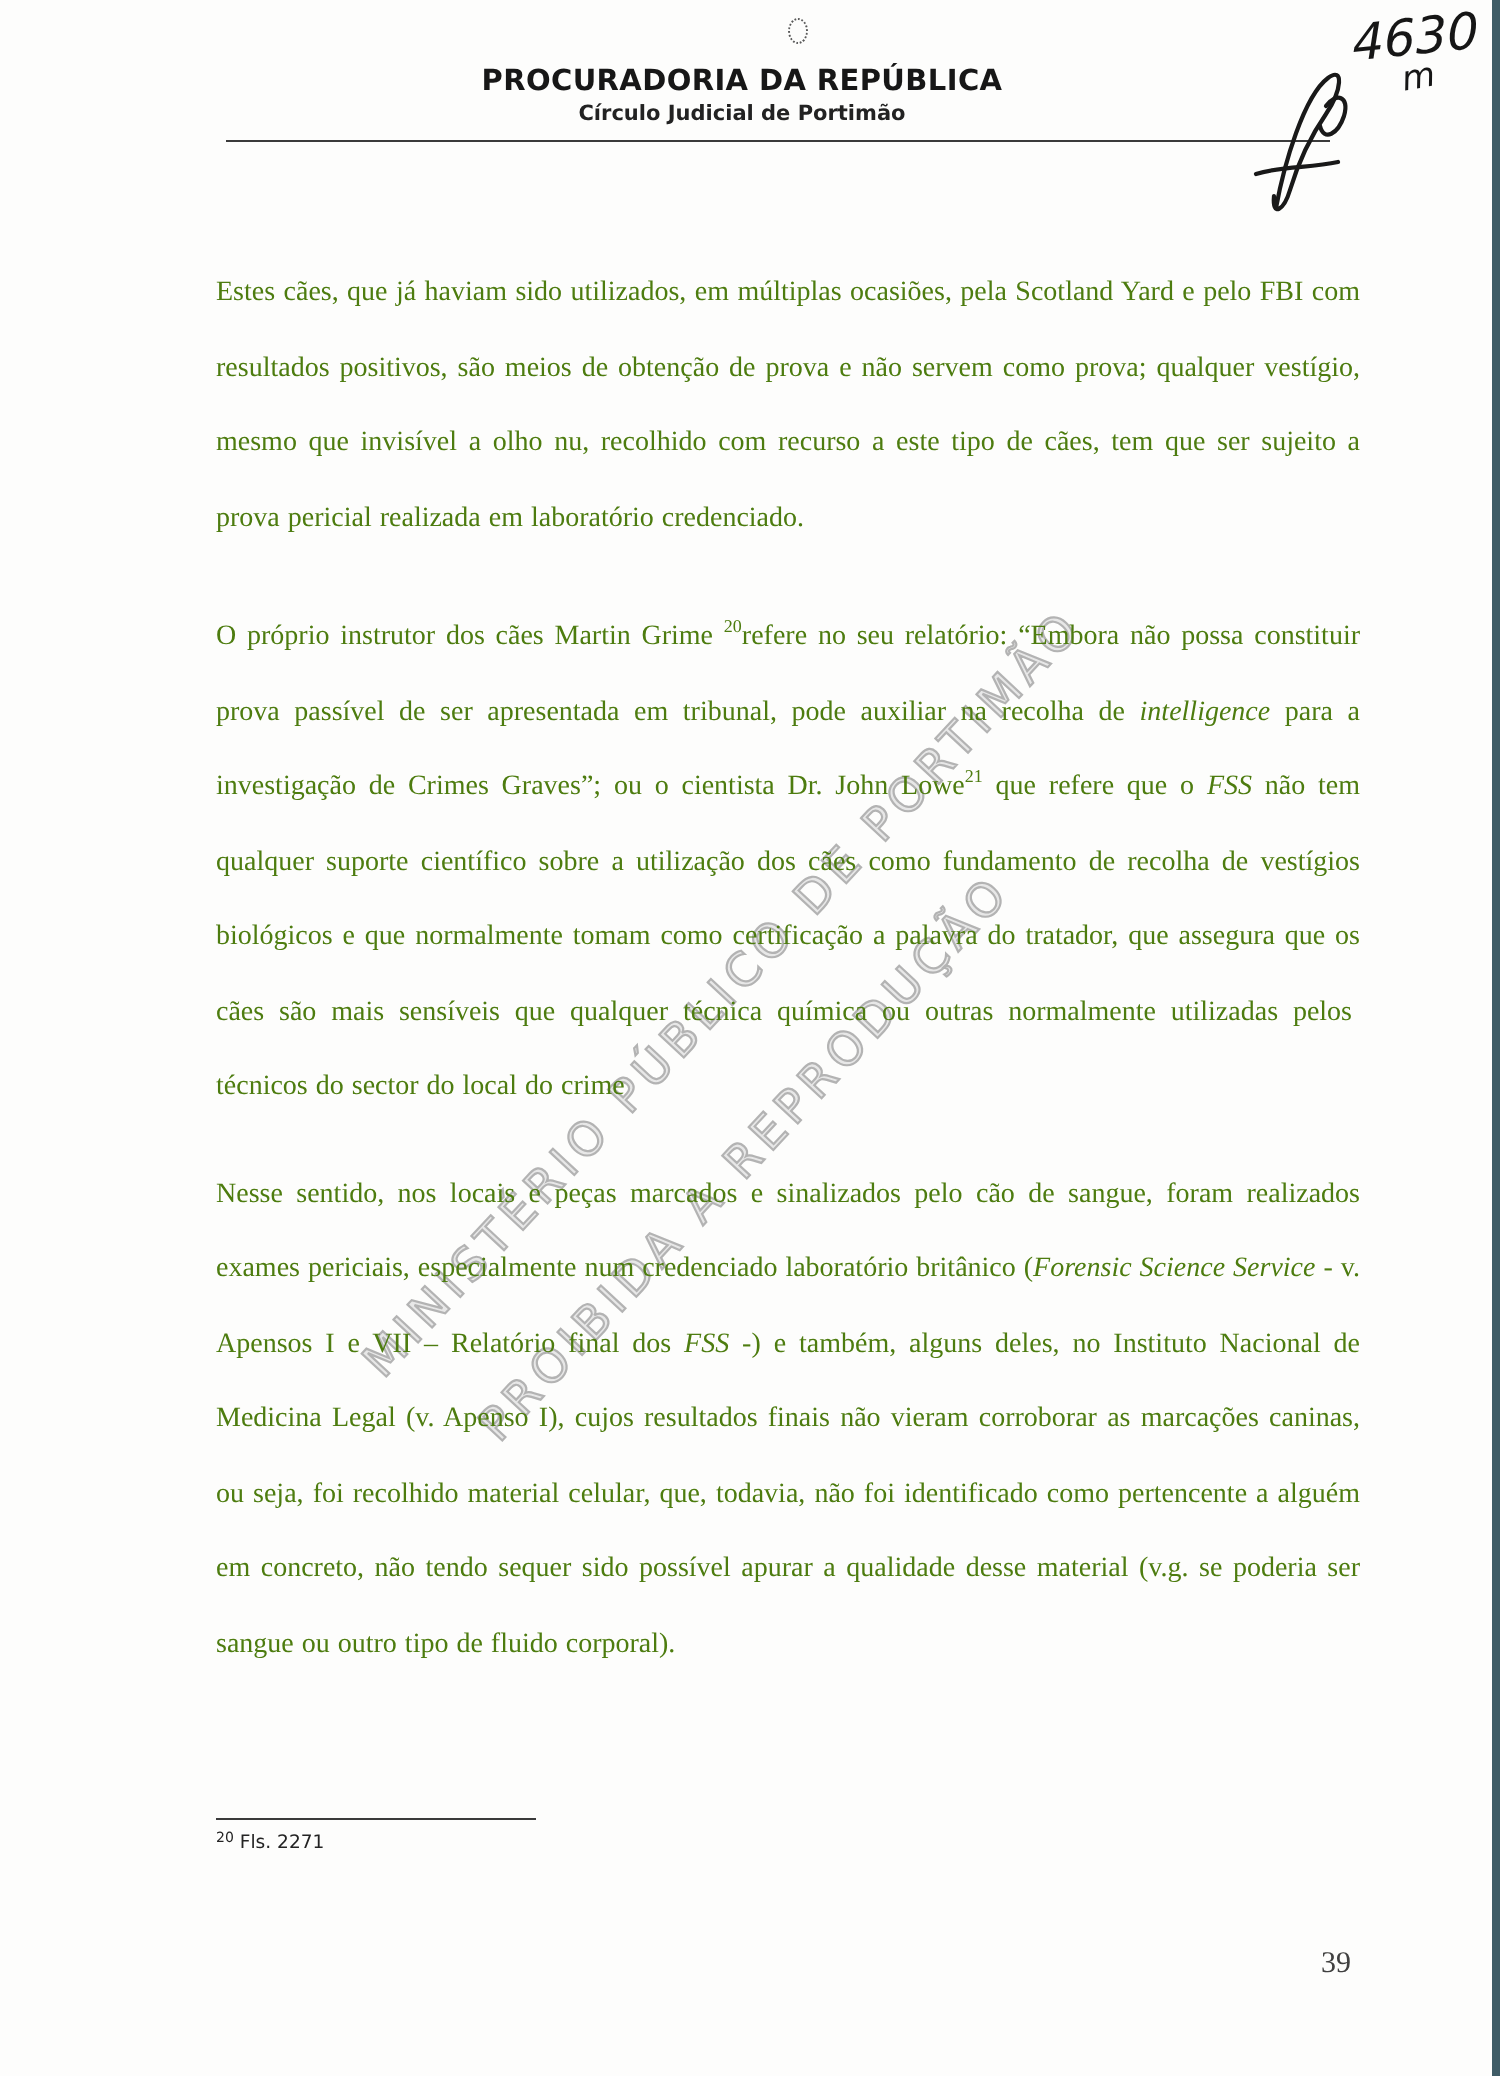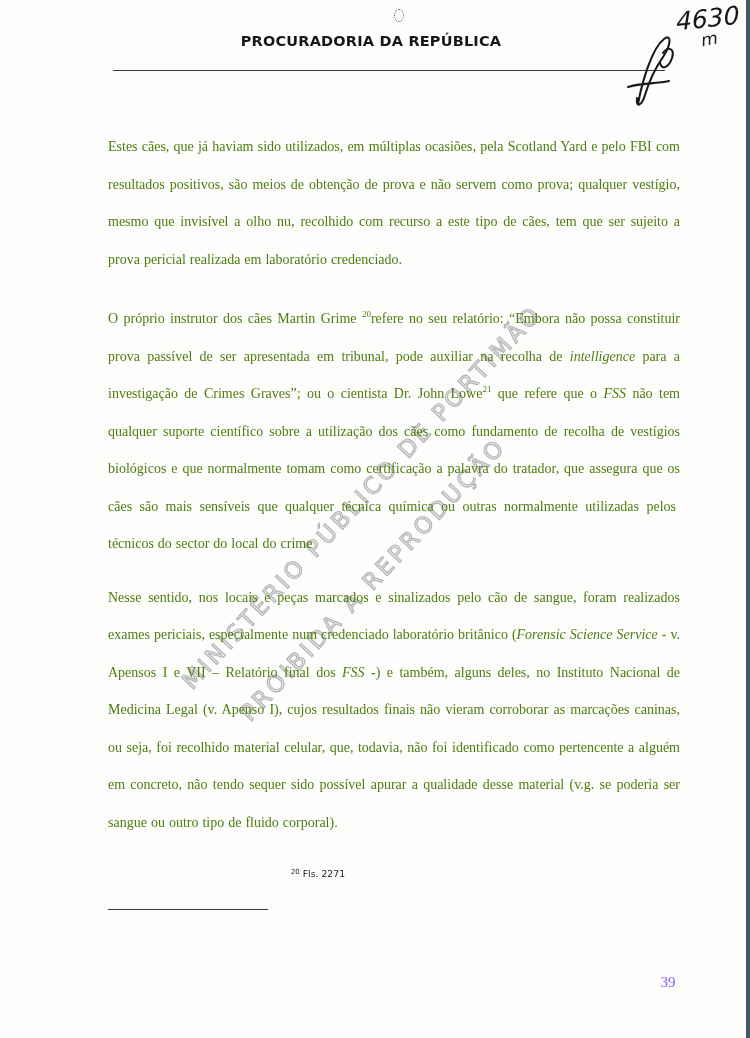--- a/index.html
+++ b/index.html
@@ -103,6 +103,7 @@
 
   <div class="emblem"></div>
   <div class="org-title">PROCURADORIA DA REPÚBLICA</div>
+  <div class="org-subtitle">Círculo Judicial de Portimão</div>
   <div class="header-rule"></div>
 
   <div class="hand-ref">4630</div>

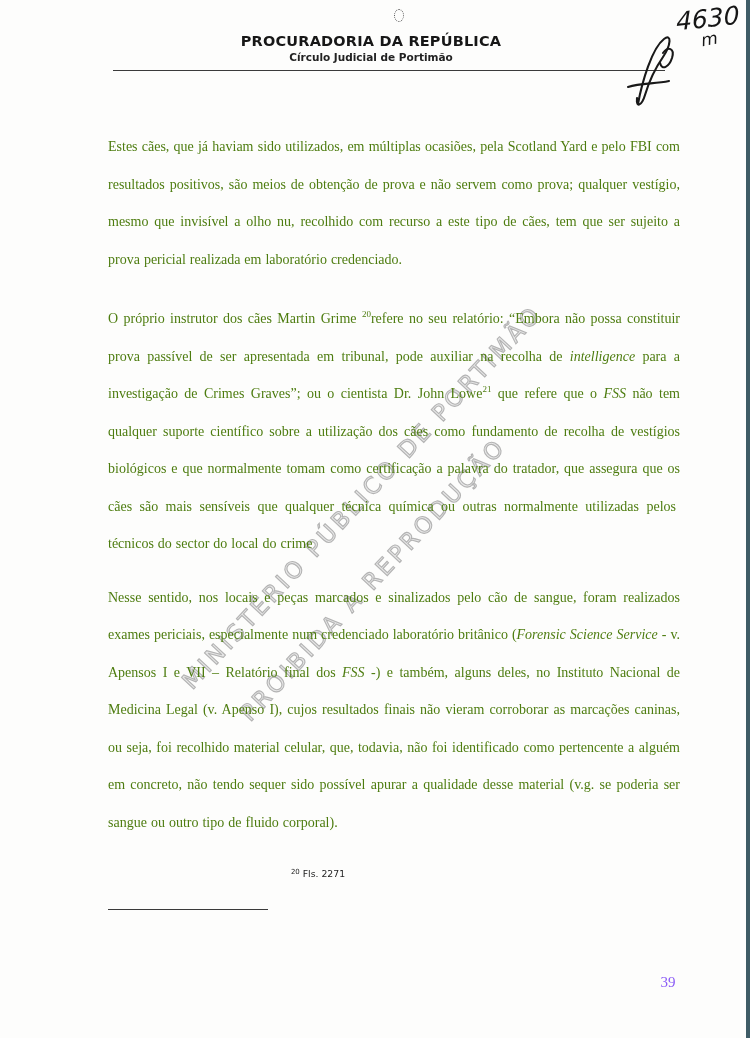--- a/index.html
+++ b/index.html
@@ -83,9 +83,9 @@
     border-top:1.8px solid #3a3a3a;
   }
   .footnotes{
-    position:absolute;left:108px;top:868px;width:420px;
+    position:absolute;left:108px;top:916px;width:420px;
     font-family:"DejaVu Sans", sans-serif;
-    font-size:9.3px;line-height:12px;color:#232323;text-align:center;
+    font-size:9.3px;line-height:12px;color:#232323;
   }
   .footnote sup{font-size:7px;line-height:0;vertical-align:3px;}
   

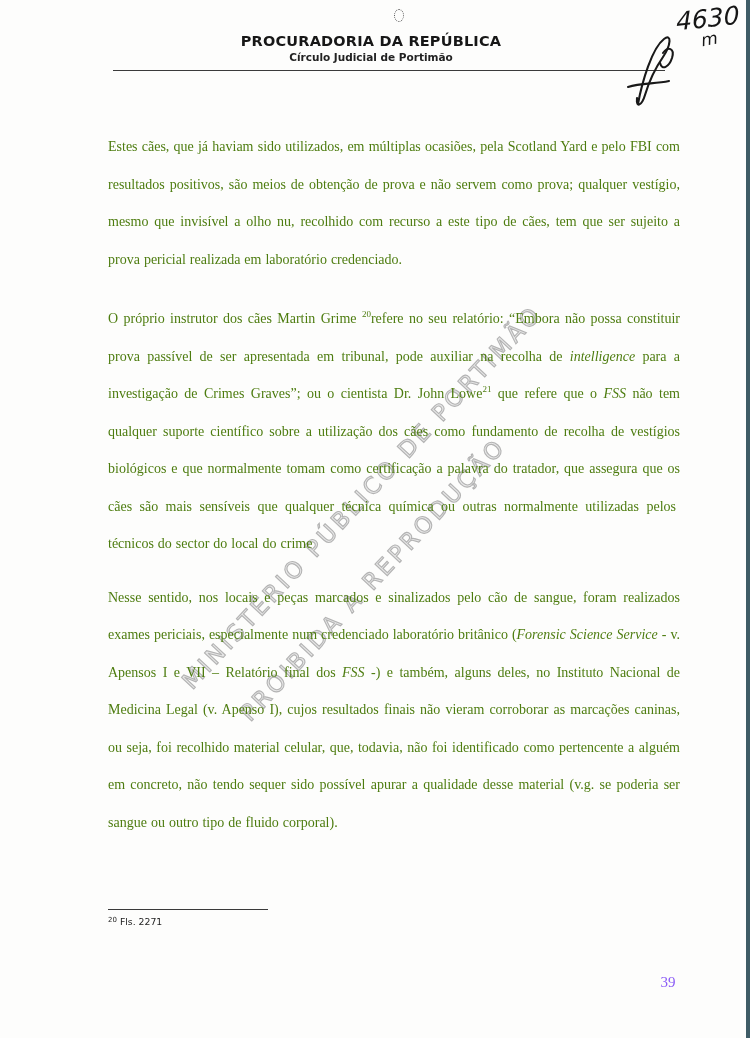--- a/index.html
+++ b/index.html
@@ -91,7 +91,7 @@
   
   .page-number{
     position:absolute;left:648px;top:974px;width:40px;
-    font-size:15px;color:#8b5cf6;text-align:center;
+    font-size:15px;color:#404040;text-align:center;
   }
 </style>
 </head>

